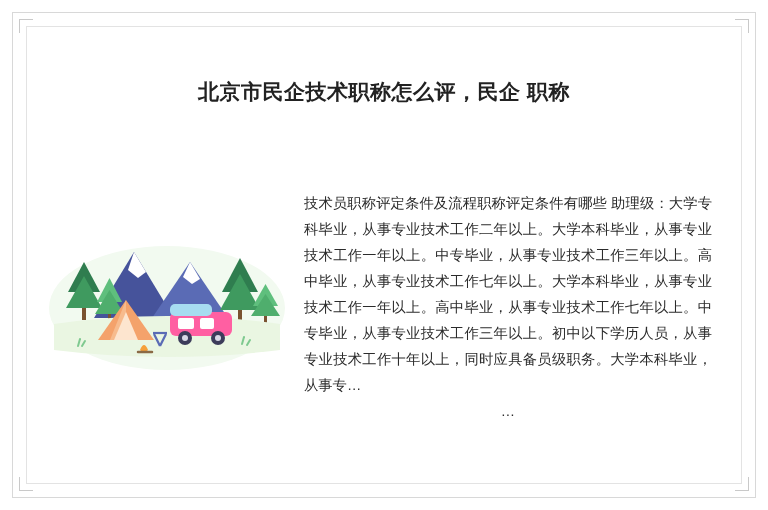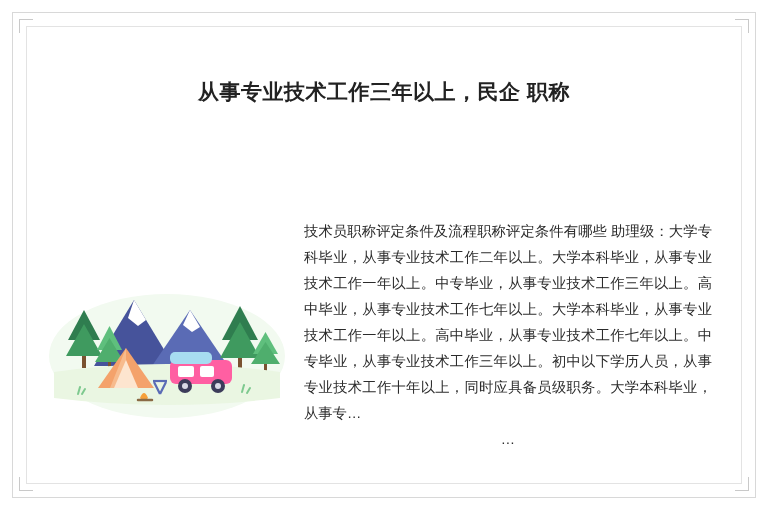--- a/index.html
+++ b/index.html
@@ -112,7 +112,7 @@
   <div class="corner bl"></div>
   <div class="corner br"></div>
 
-  <div class="title">从事专业技术工作三年以上，民企 职称</div>
+  <div class="title">北京市民企技术职称怎么评，民企 职称</div>
 
   <div class="content">
 

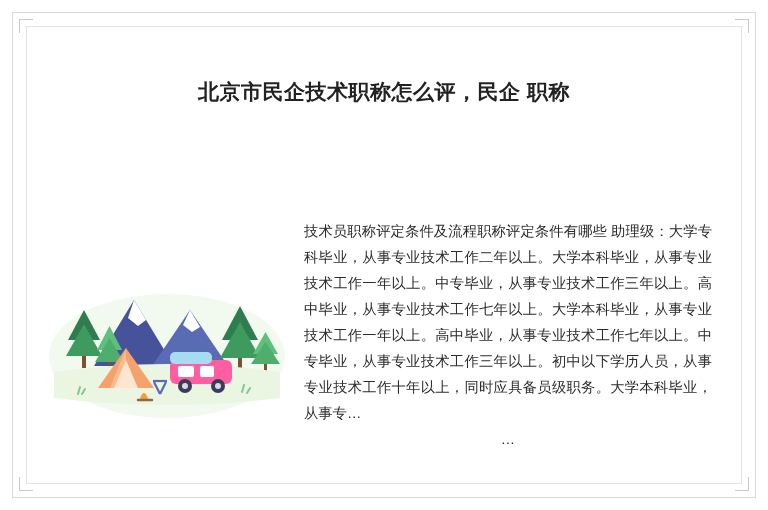--- a/index.html
+++ b/index.html
@@ -70,7 +70,7 @@
     width: 684px;
     height: 290px;
     display: flex;
-    align-items: center;
+    align-items: flex-start;
   }
 
   .illus-wrap {

